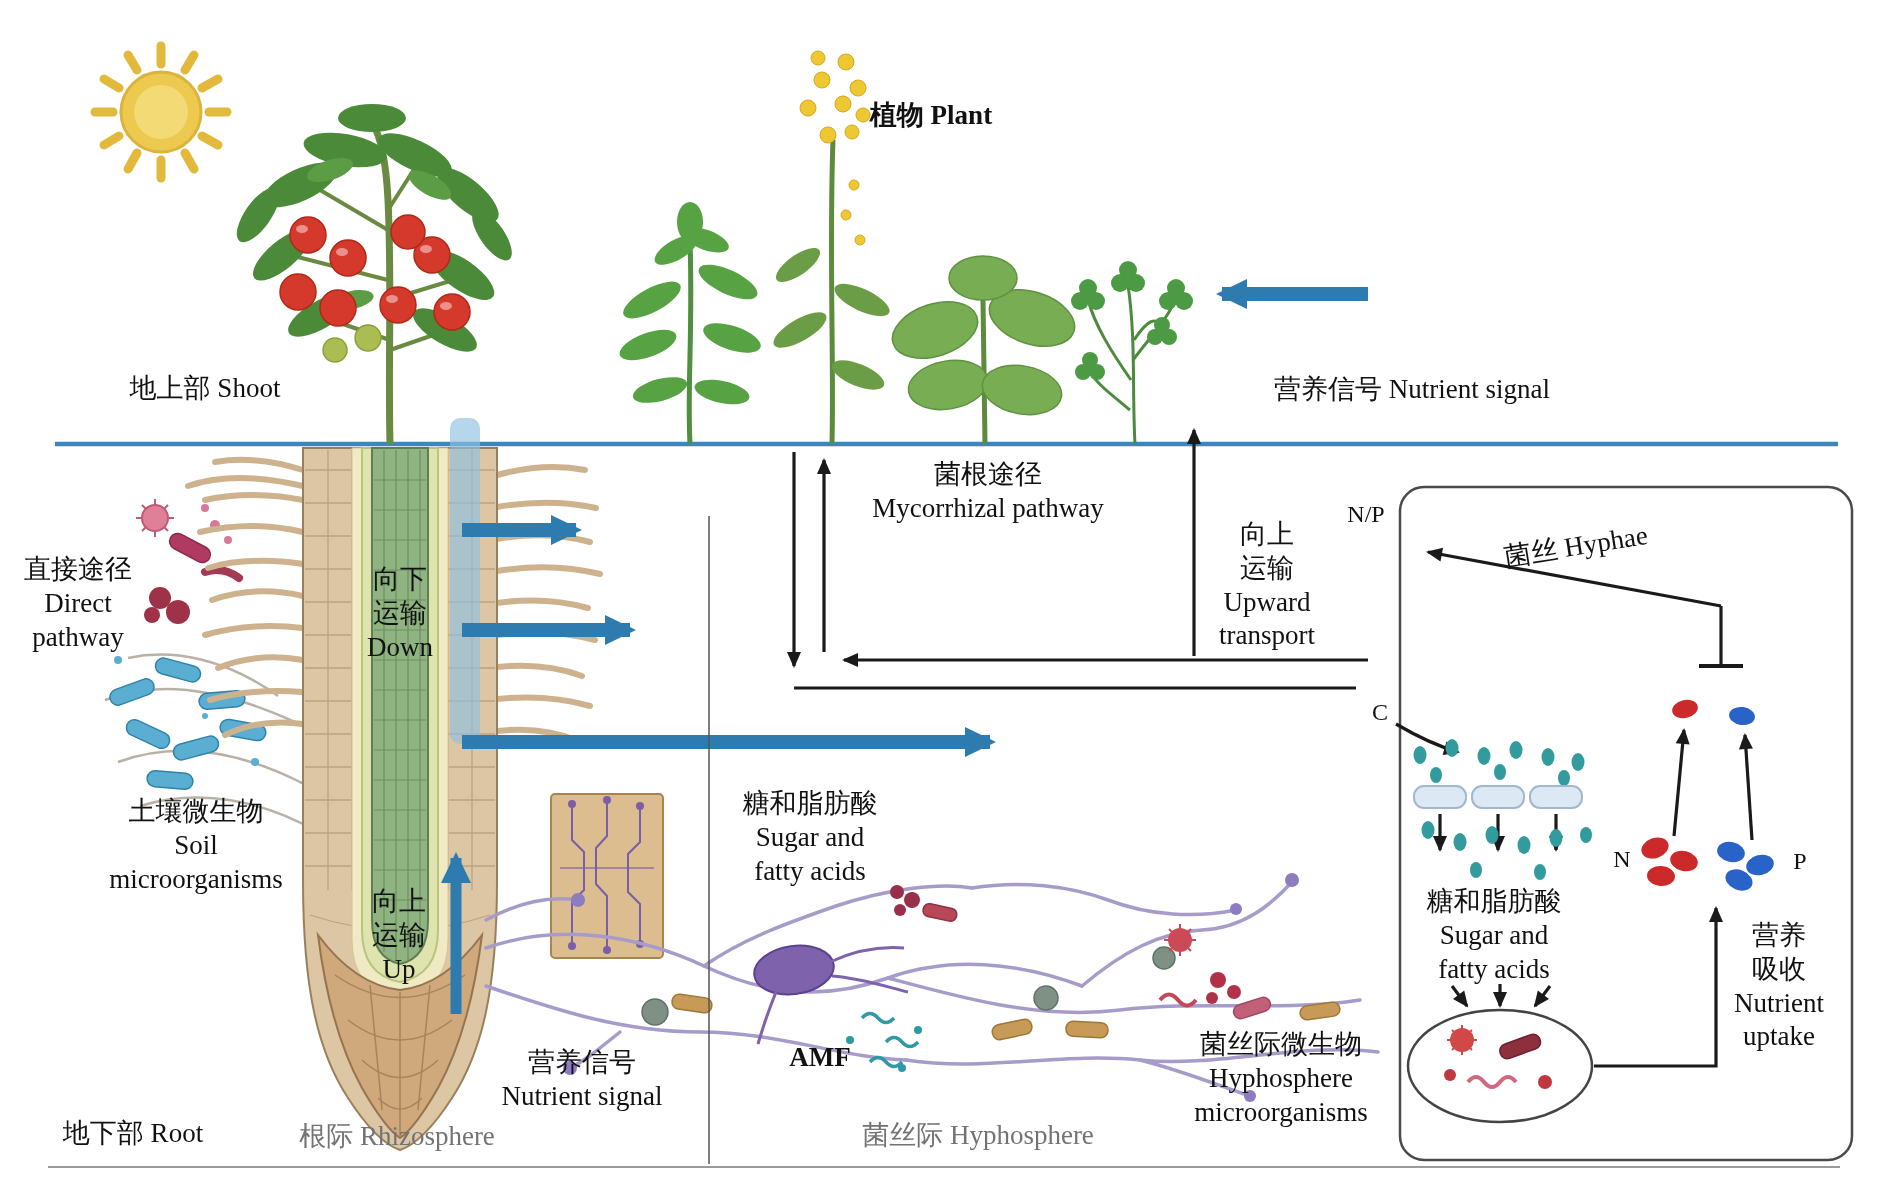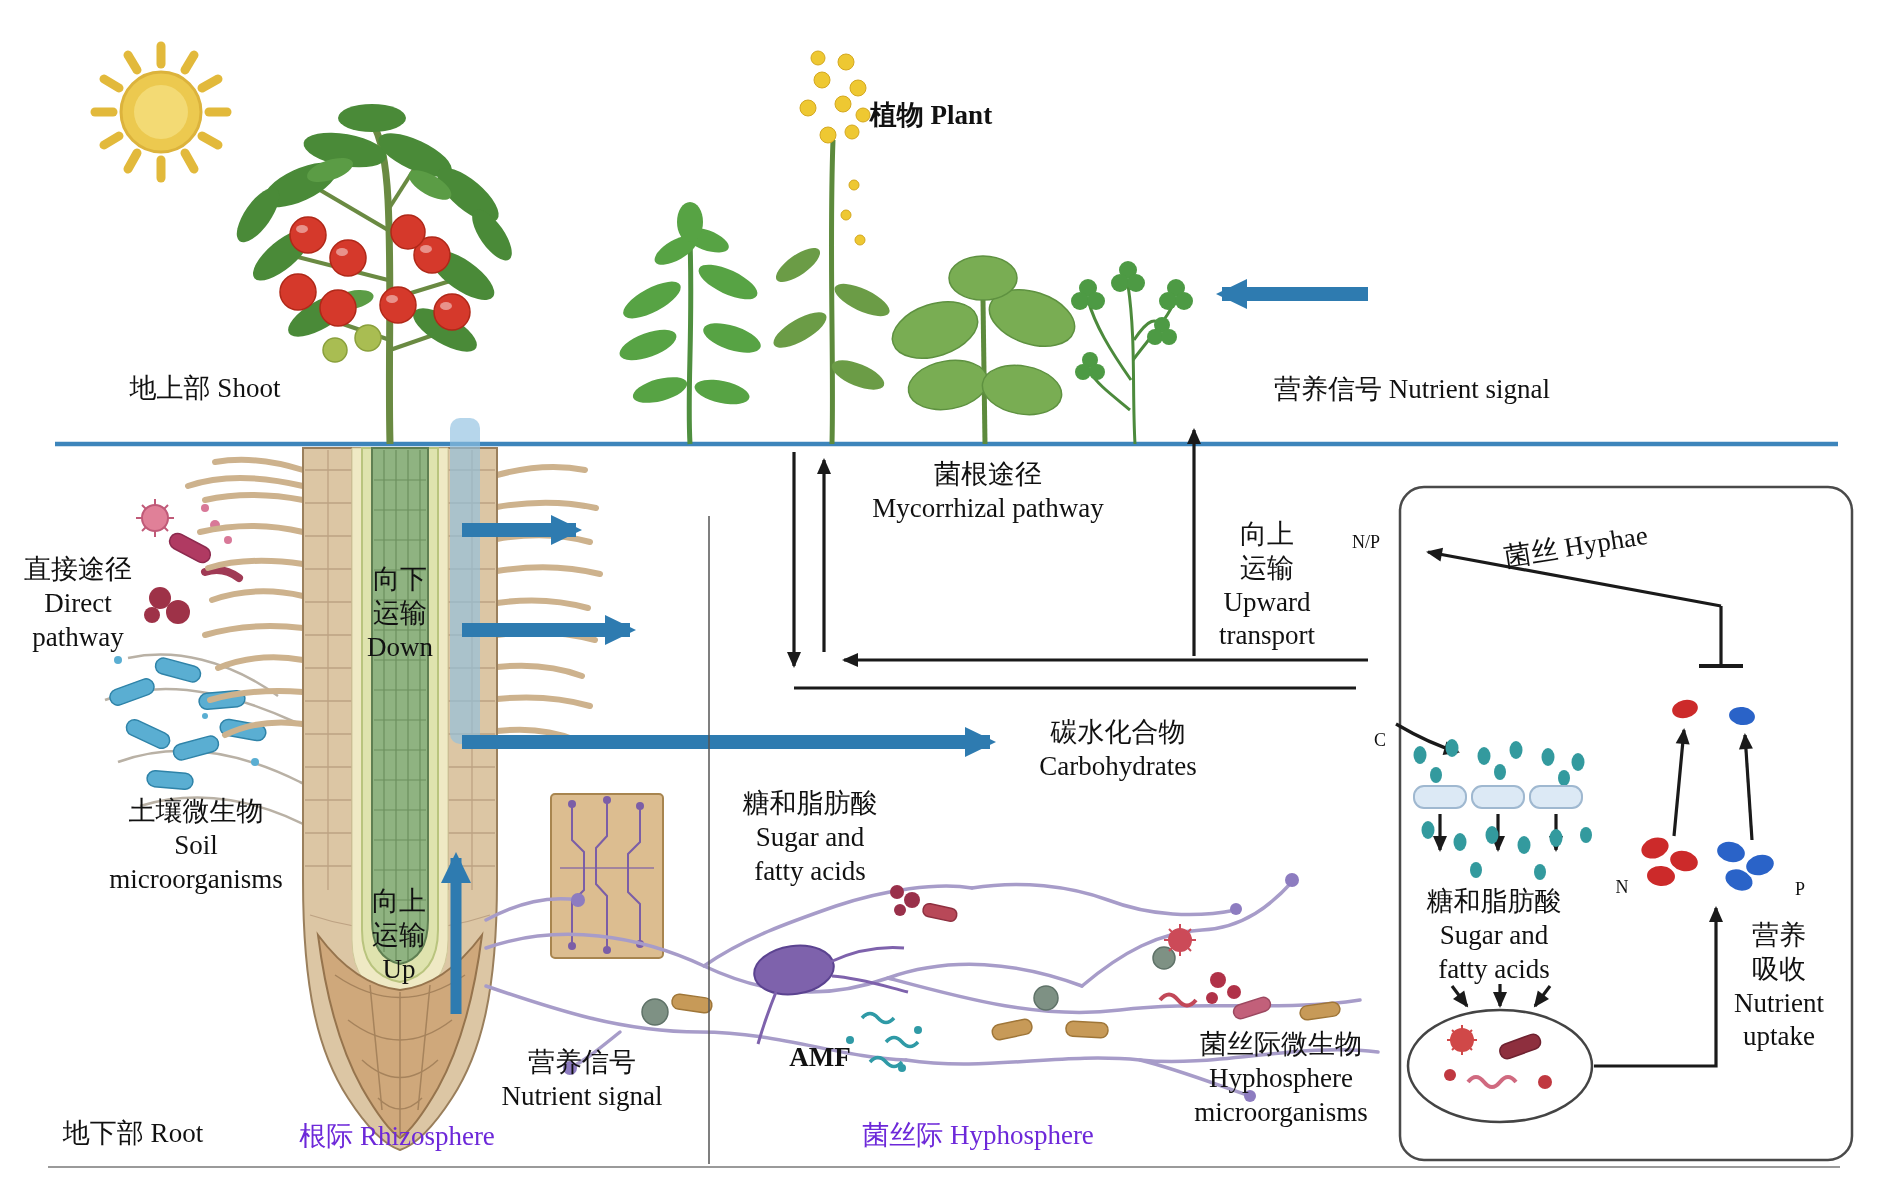--- a/index.html
+++ b/index.html
@@ -10,7 +10,7 @@
        font-size:27px;line-height:1.25;color:#111;white-space:pre-line;}
   .red{color:#6d28d9;}
   .tilt{transform:translate(-50%,-50%) rotate(-9deg);}
-  .big{font-size:18px;margin-top:28px;}
+  .big{font-size:24px;}
 </style>
 </head>
 <body>

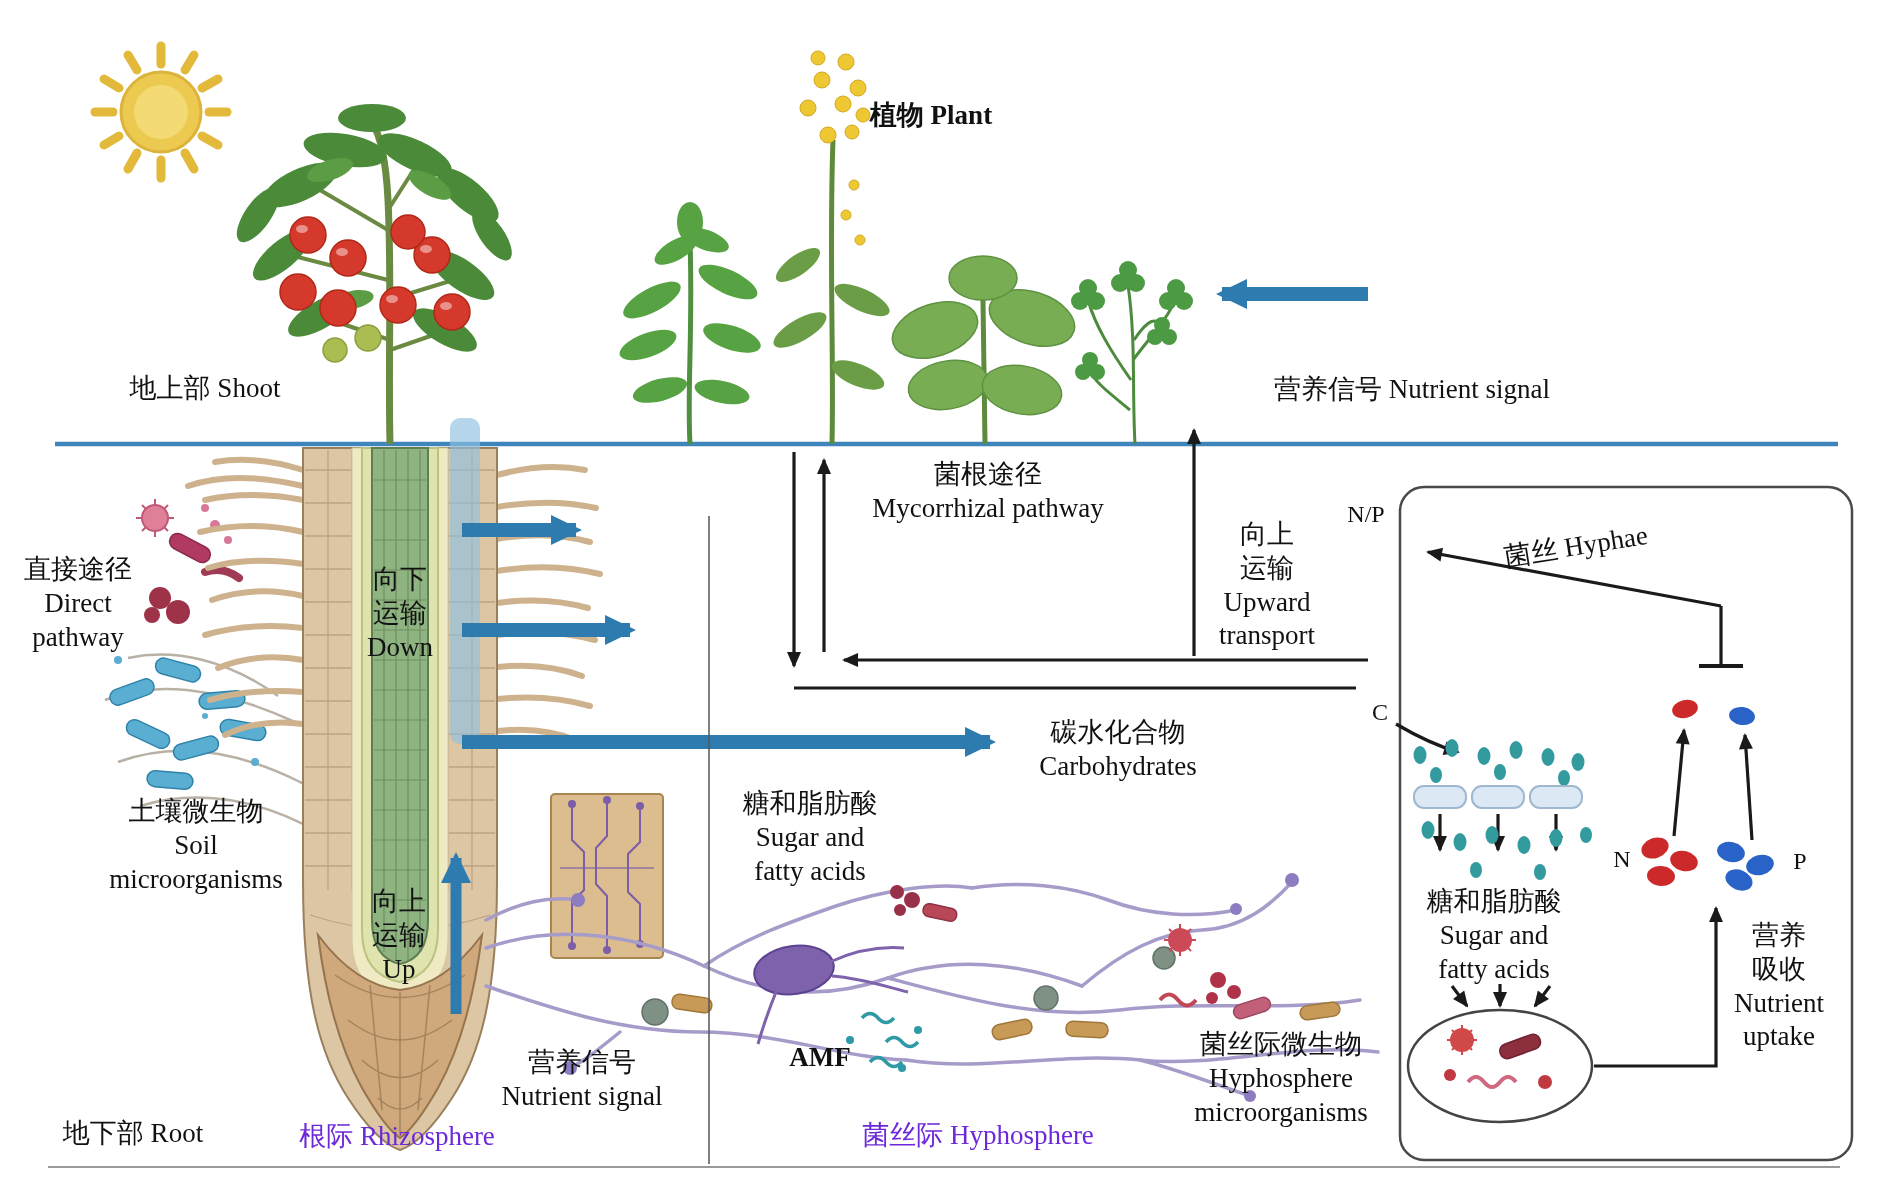--- a/index.html
+++ b/index.html
@@ -492,8 +492,6 @@
 transport</div>
 <div class="lbl big" style="left:1366px;top:514px;">N/P</div>
 <div class="lbl big" style="left:1380px;top:712px;">C</div>
-<div class="lbl" style="left:1118px;top:750px;">碳水化合物
-Carbohydrates</div>
 
 <div class="lbl" style="left:810px;top:838px;">糖和脂肪酸
 Sugar and

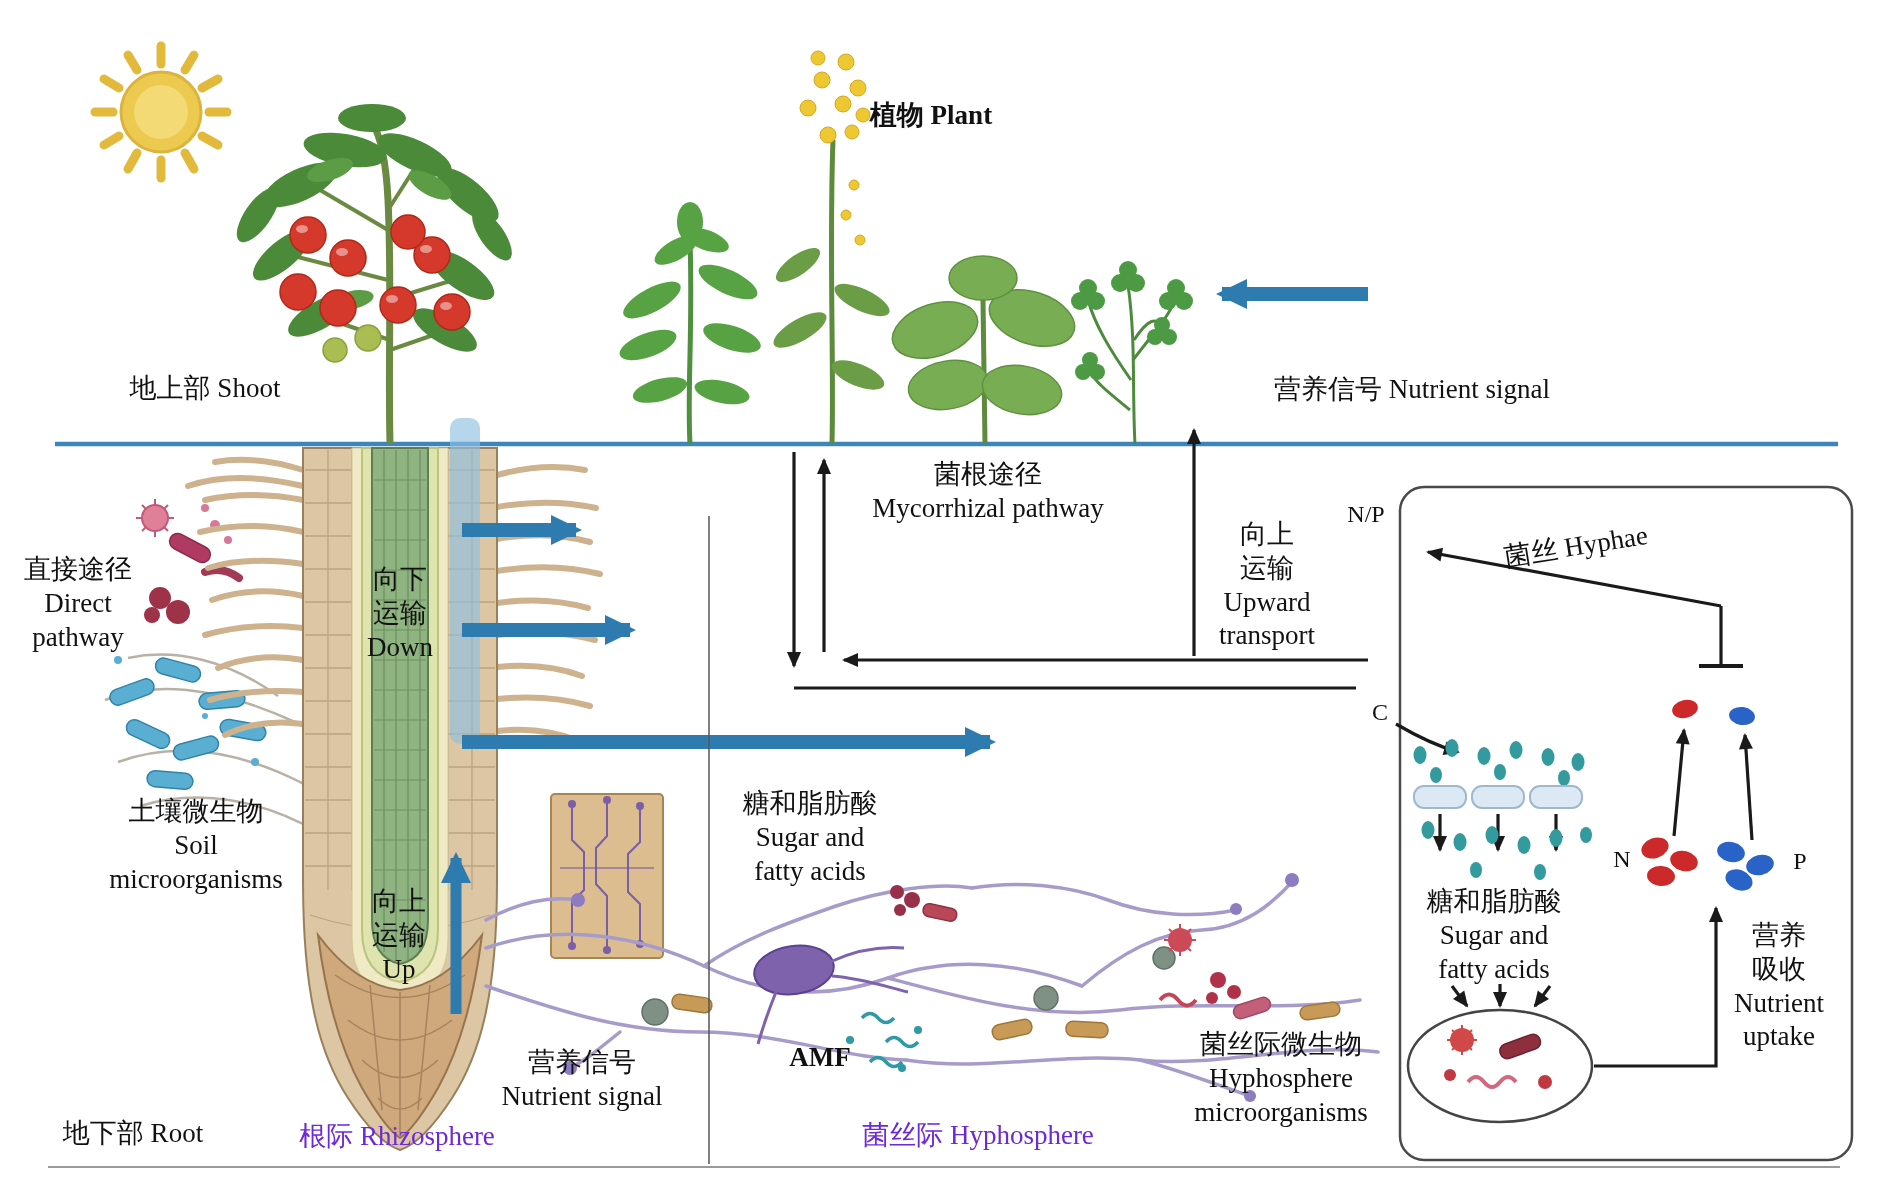--- a/index.html
+++ b/index.html
@@ -8,7 +8,7 @@
   #art{position:absolute;left:0;top:0;}
   .lbl{position:absolute;transform:translate(-50%,-50%);text-align:center;
        font-size:27px;line-height:1.25;color:#111;white-space:pre-line;}
-  .red{color:#6d28d9;}
+  .red{color:#737373;}
   .tilt{transform:translate(-50%,-50%) rotate(-9deg);}
   .big{font-size:24px;}
 </style>

